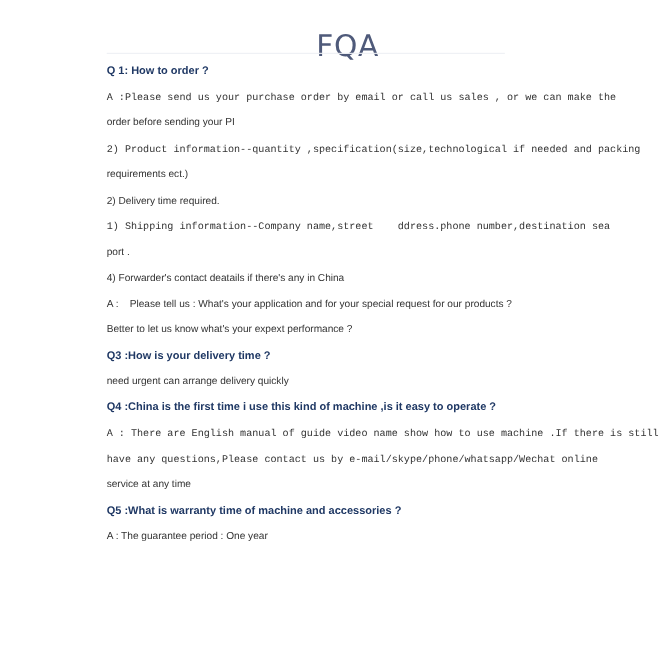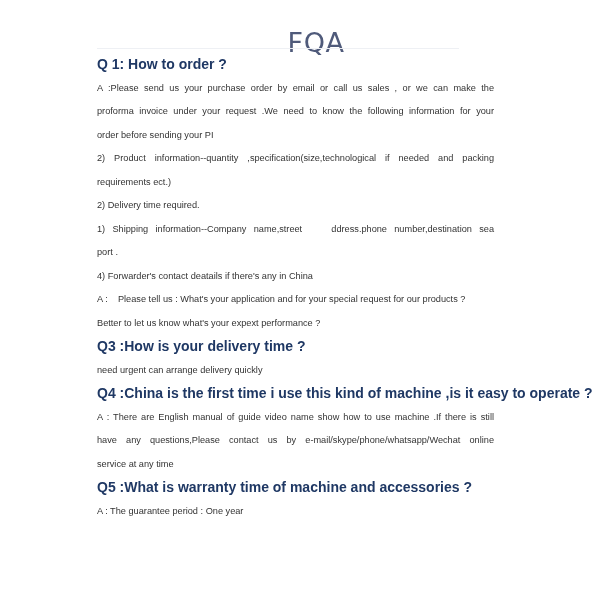--- a/index.html
+++ b/index.html
@@ -44,7 +44,7 @@
     .question {
       color: #1f3864;
       font-weight: bold;
-      font-size: 14px;
+      font-size: 10px;
       line-height: 23.5px;
       height: 23.5px;
       white-space: nowrap;

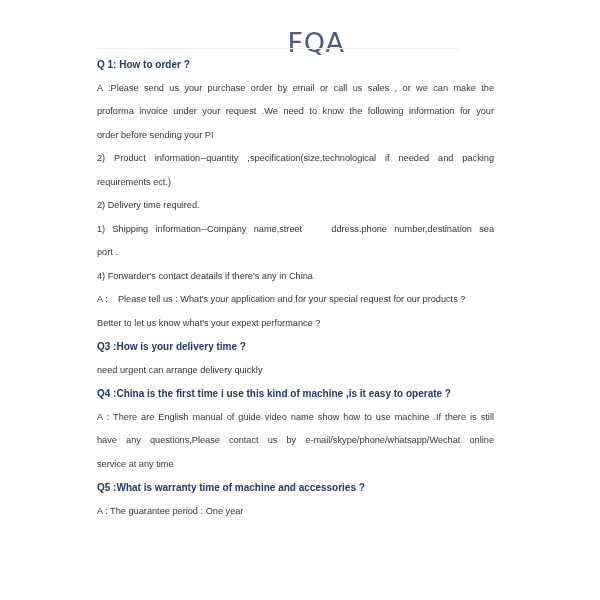--- a/index.html
+++ b/index.html
@@ -59,6 +59,7 @@
     .justify {
       text-align: justify;
       text-align-last: justify;
+      font-family: Liberation Mono, monospace;
     }
   </style>
 </head>

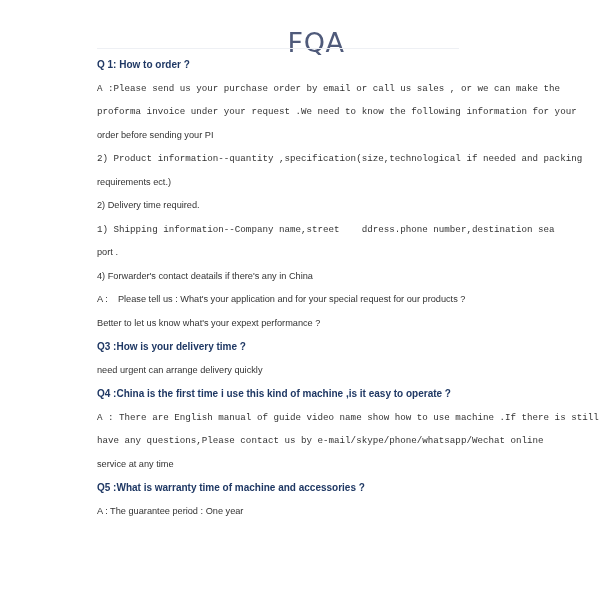--- a/index.html
+++ b/index.html
@@ -73,7 +73,6 @@
   <section>
     <div class="question">Q 1: How to order ?</div>
     <div class="answer-line justify">A :Please send us your purchase order by email or call us sales , or we can make the</div>
-    <div class="answer-line justify">proforma invoice under your request .We need to know the following information for your</div>
     <div class="answer-line">order before sending your PI</div>
     <div class="answer-line justify">2) Product information--quantity ,specification(size,technological if needed and packing</div>
     <div class="answer-line">requirements ect.)</div>

